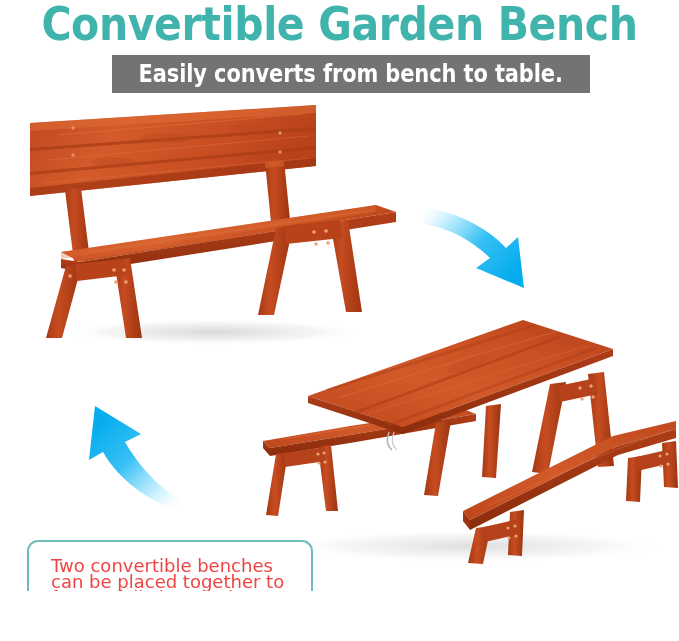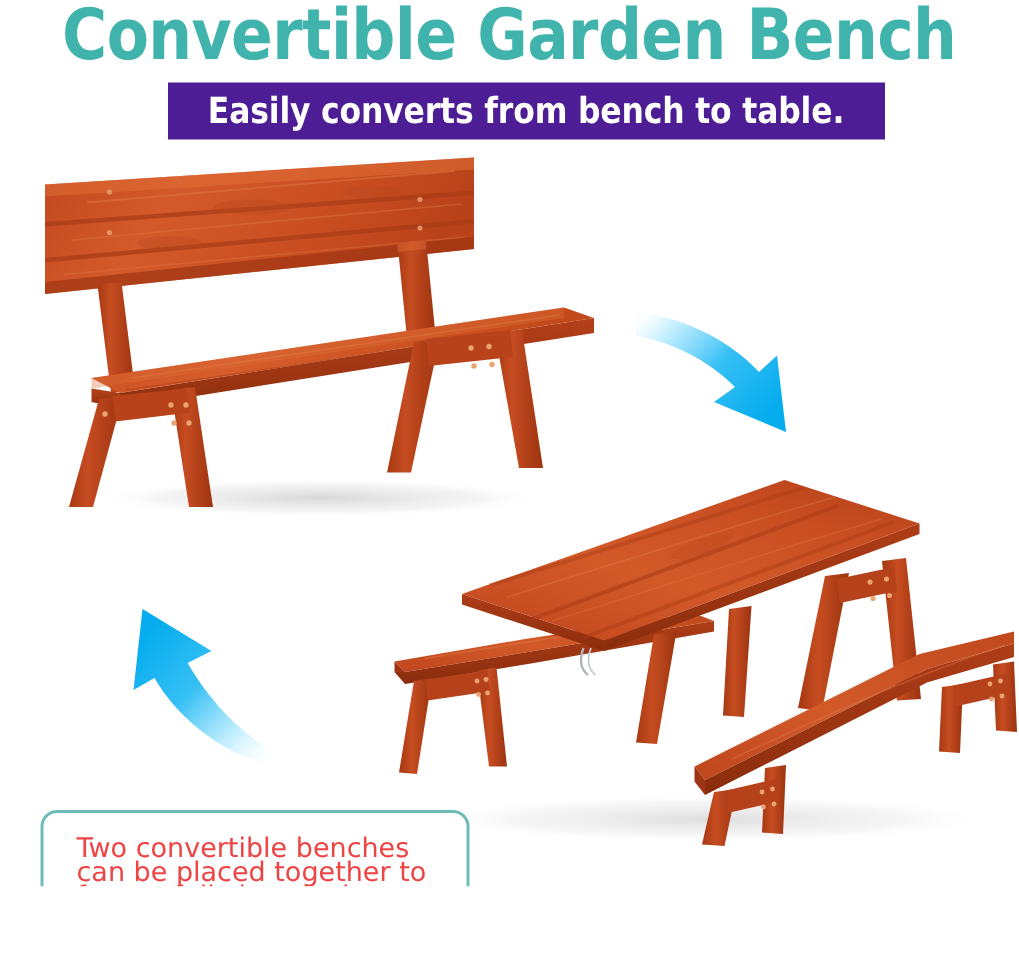--- a/index.html
+++ b/index.html
@@ -42,7 +42,7 @@
     top: 55px;
     width: 478px;
     height: 38px;
-    background: #4c1d95;
+    background: #737373;
     display: flex;
     align-items: center;
     justify-content: center;

